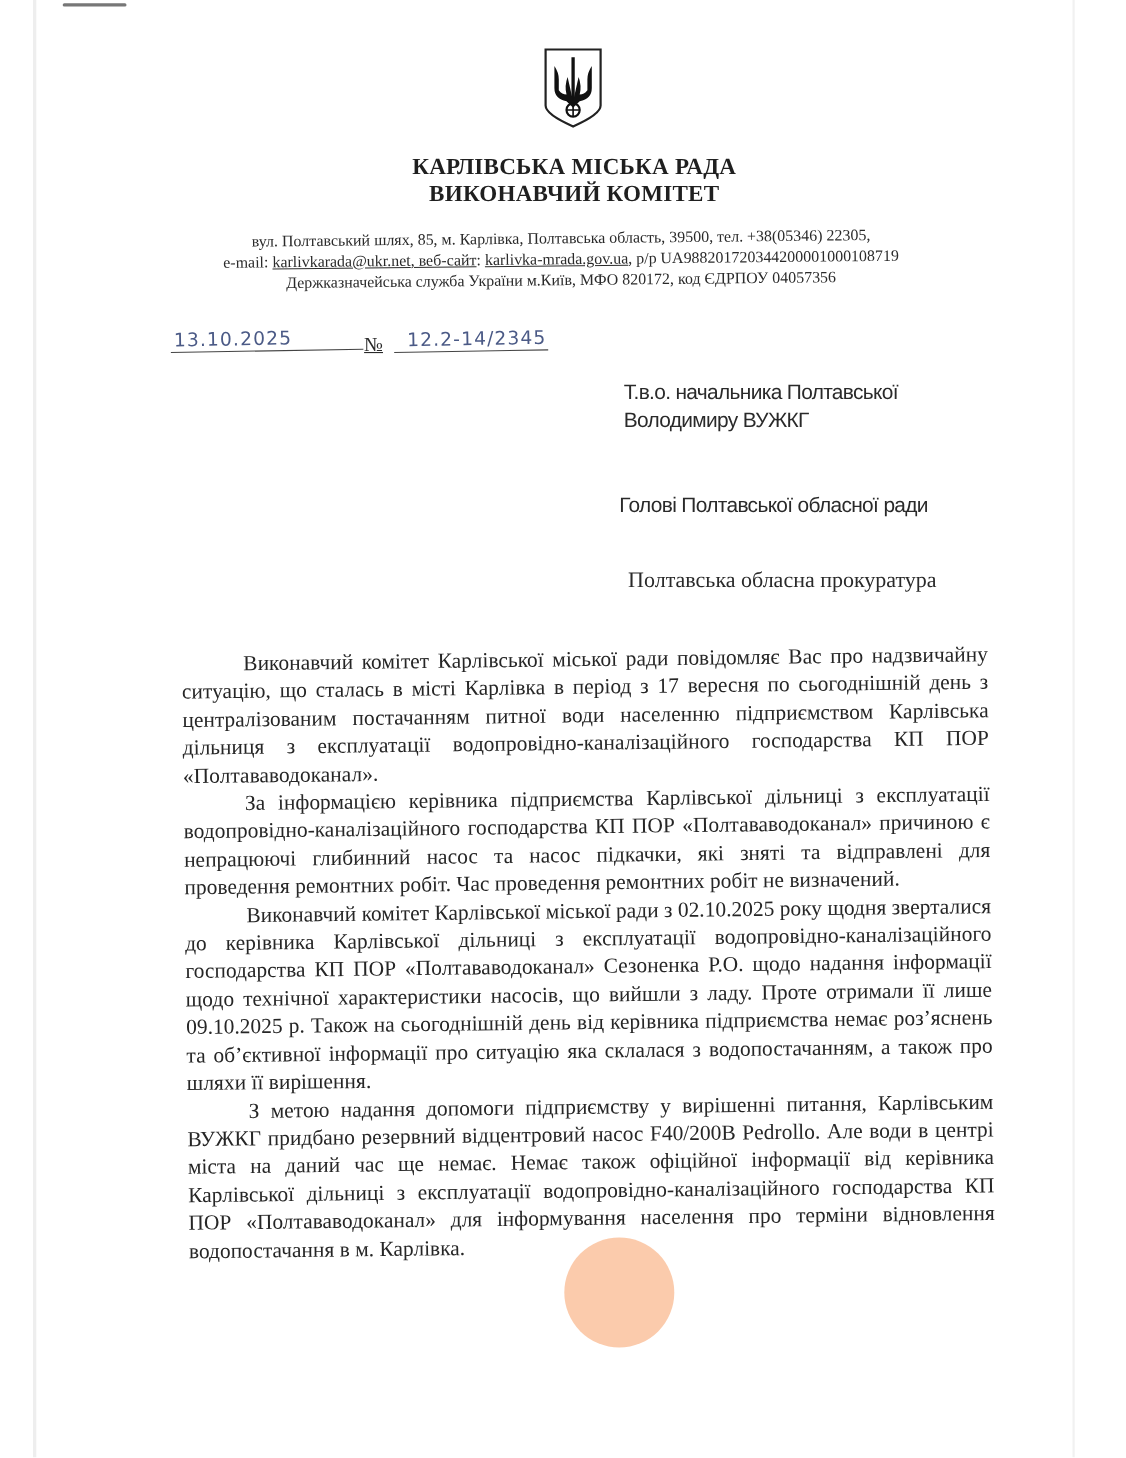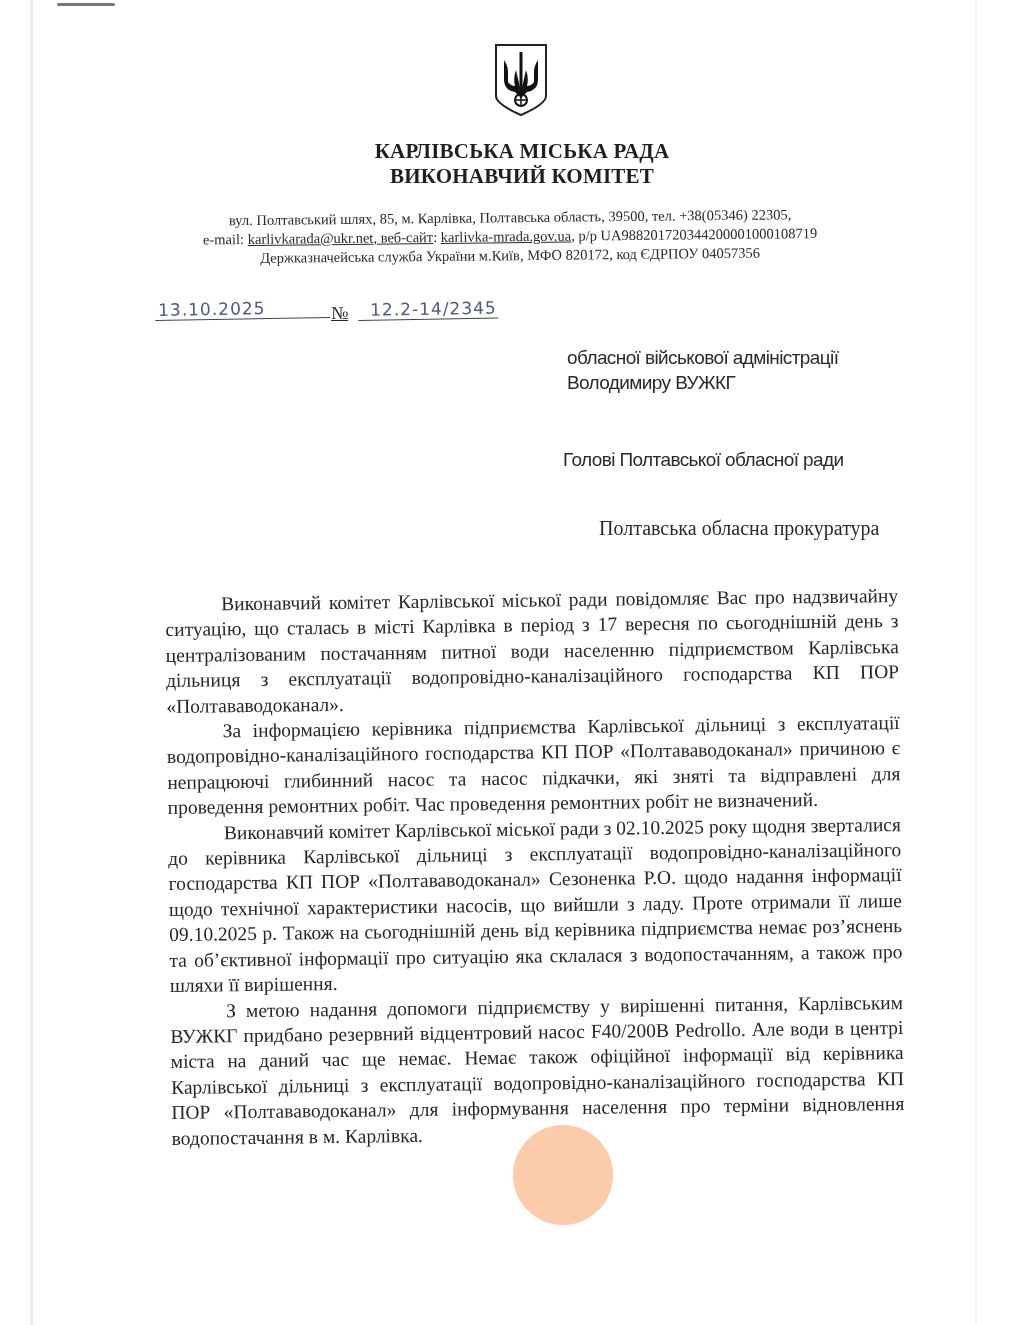--- a/index.html
+++ b/index.html
@@ -61,6 +61,7 @@
 <div class="regline reg-no">12.2-14/2345</div>
 
 <div class="recipient r1">
+  <div>Т.в.о. начальника Полтавської</div>
   <div>обласної військової адміністрації</div>
   <div>Володимиру ВУЖКГ</div>
 </div>

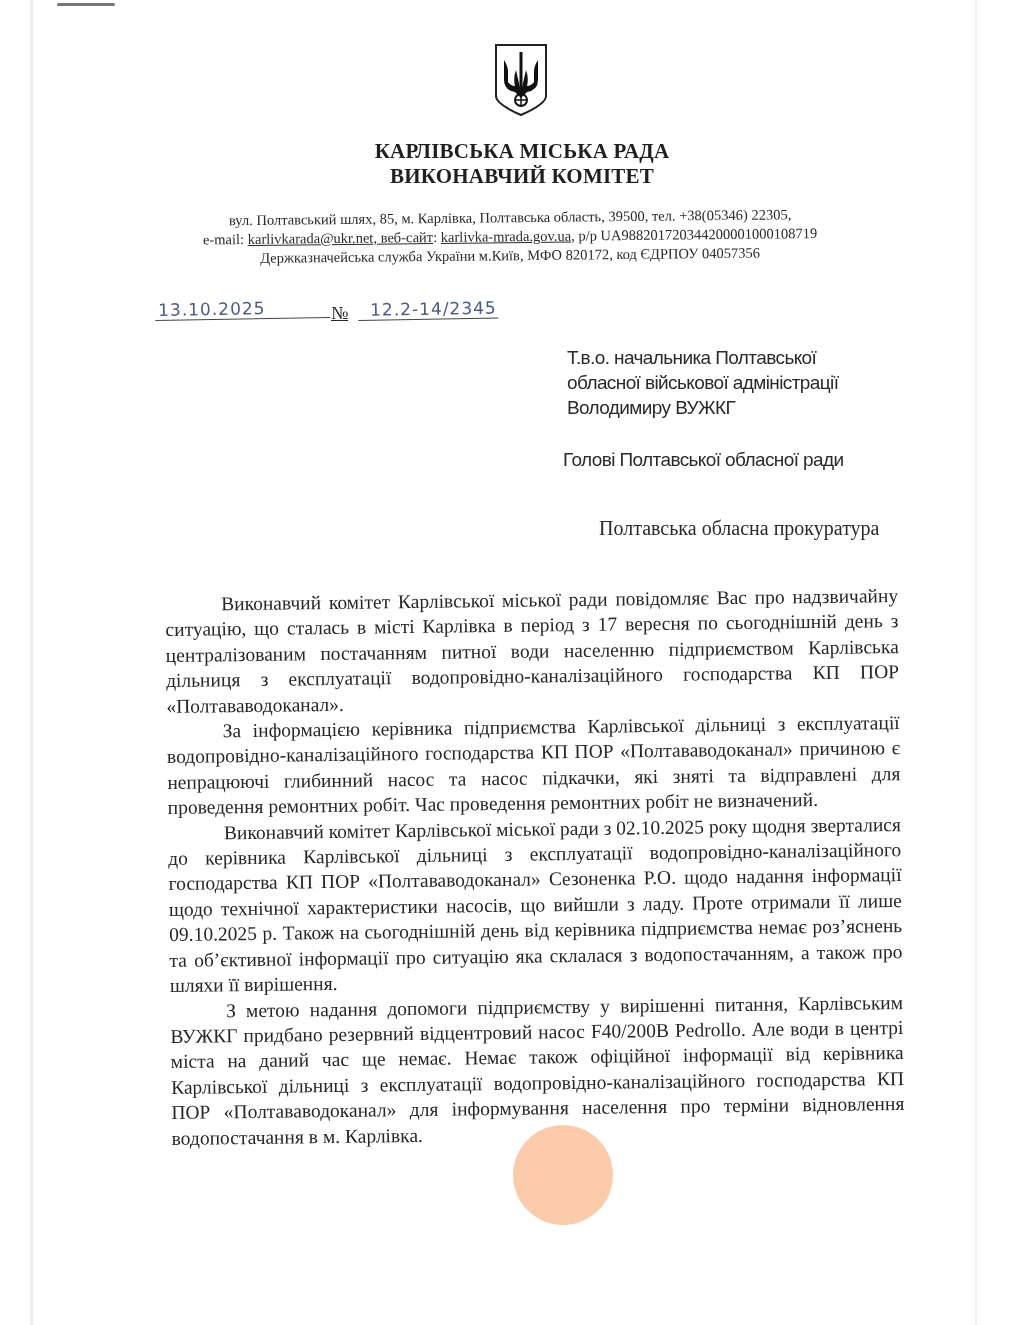--- a/index.html
+++ b/index.html
@@ -62,7 +62,6 @@
 
 <div class="recipient r1">
   <div>Т.в.о. начальника Полтавської</div>
-  <div>обласної військової адміністрації</div>
   <div>Володимиру ВУЖКГ</div>
 </div>
 <div class="recipient r2">

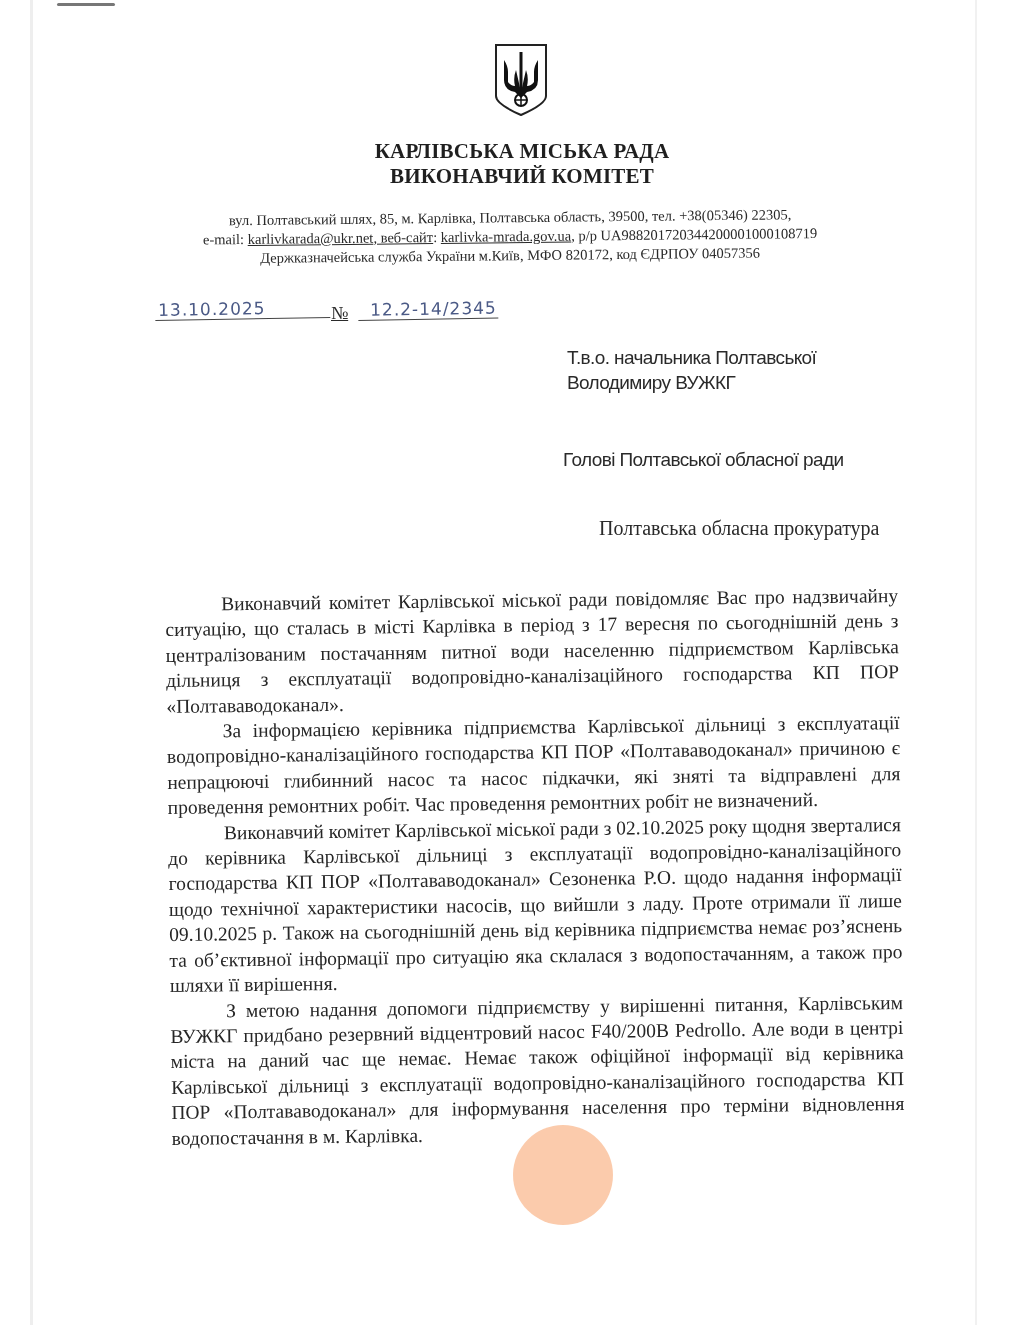--- a/index.html
+++ b/index.html
@@ -24,7 +24,7 @@
     .recipient { position: absolute; font-family: "Liberation Sans", sans-serif; font-size: 19px; line-height: 25px; color: #2a2a2a; letter-spacing: -0.6px; }
     .r1 { left: 567px; top: 345px; }
     .r2 { left: 563px; top: 447px; }
-    .r3 { left: 571px; top: 516px; font-family: "Liberation Serif", serif; font-size: 20px; letter-spacing: 0; margin-left: 28px; }
+    .r3 { left: 571px; top: 516px; font-family: "Liberation Serif", serif; font-size: 20px; letter-spacing: 0; }
     .recipient div { white-space: nowrap; }
     .body { position: absolute; left: 165px; top: 592px; width: 733px; font-size: 19.5px; line-height: 25.4px; color: #262626; text-align: justify; transform: rotate(-0.7deg); transform-origin: left top; }
     .body p { margin: 0; text-indent: 56px; }

